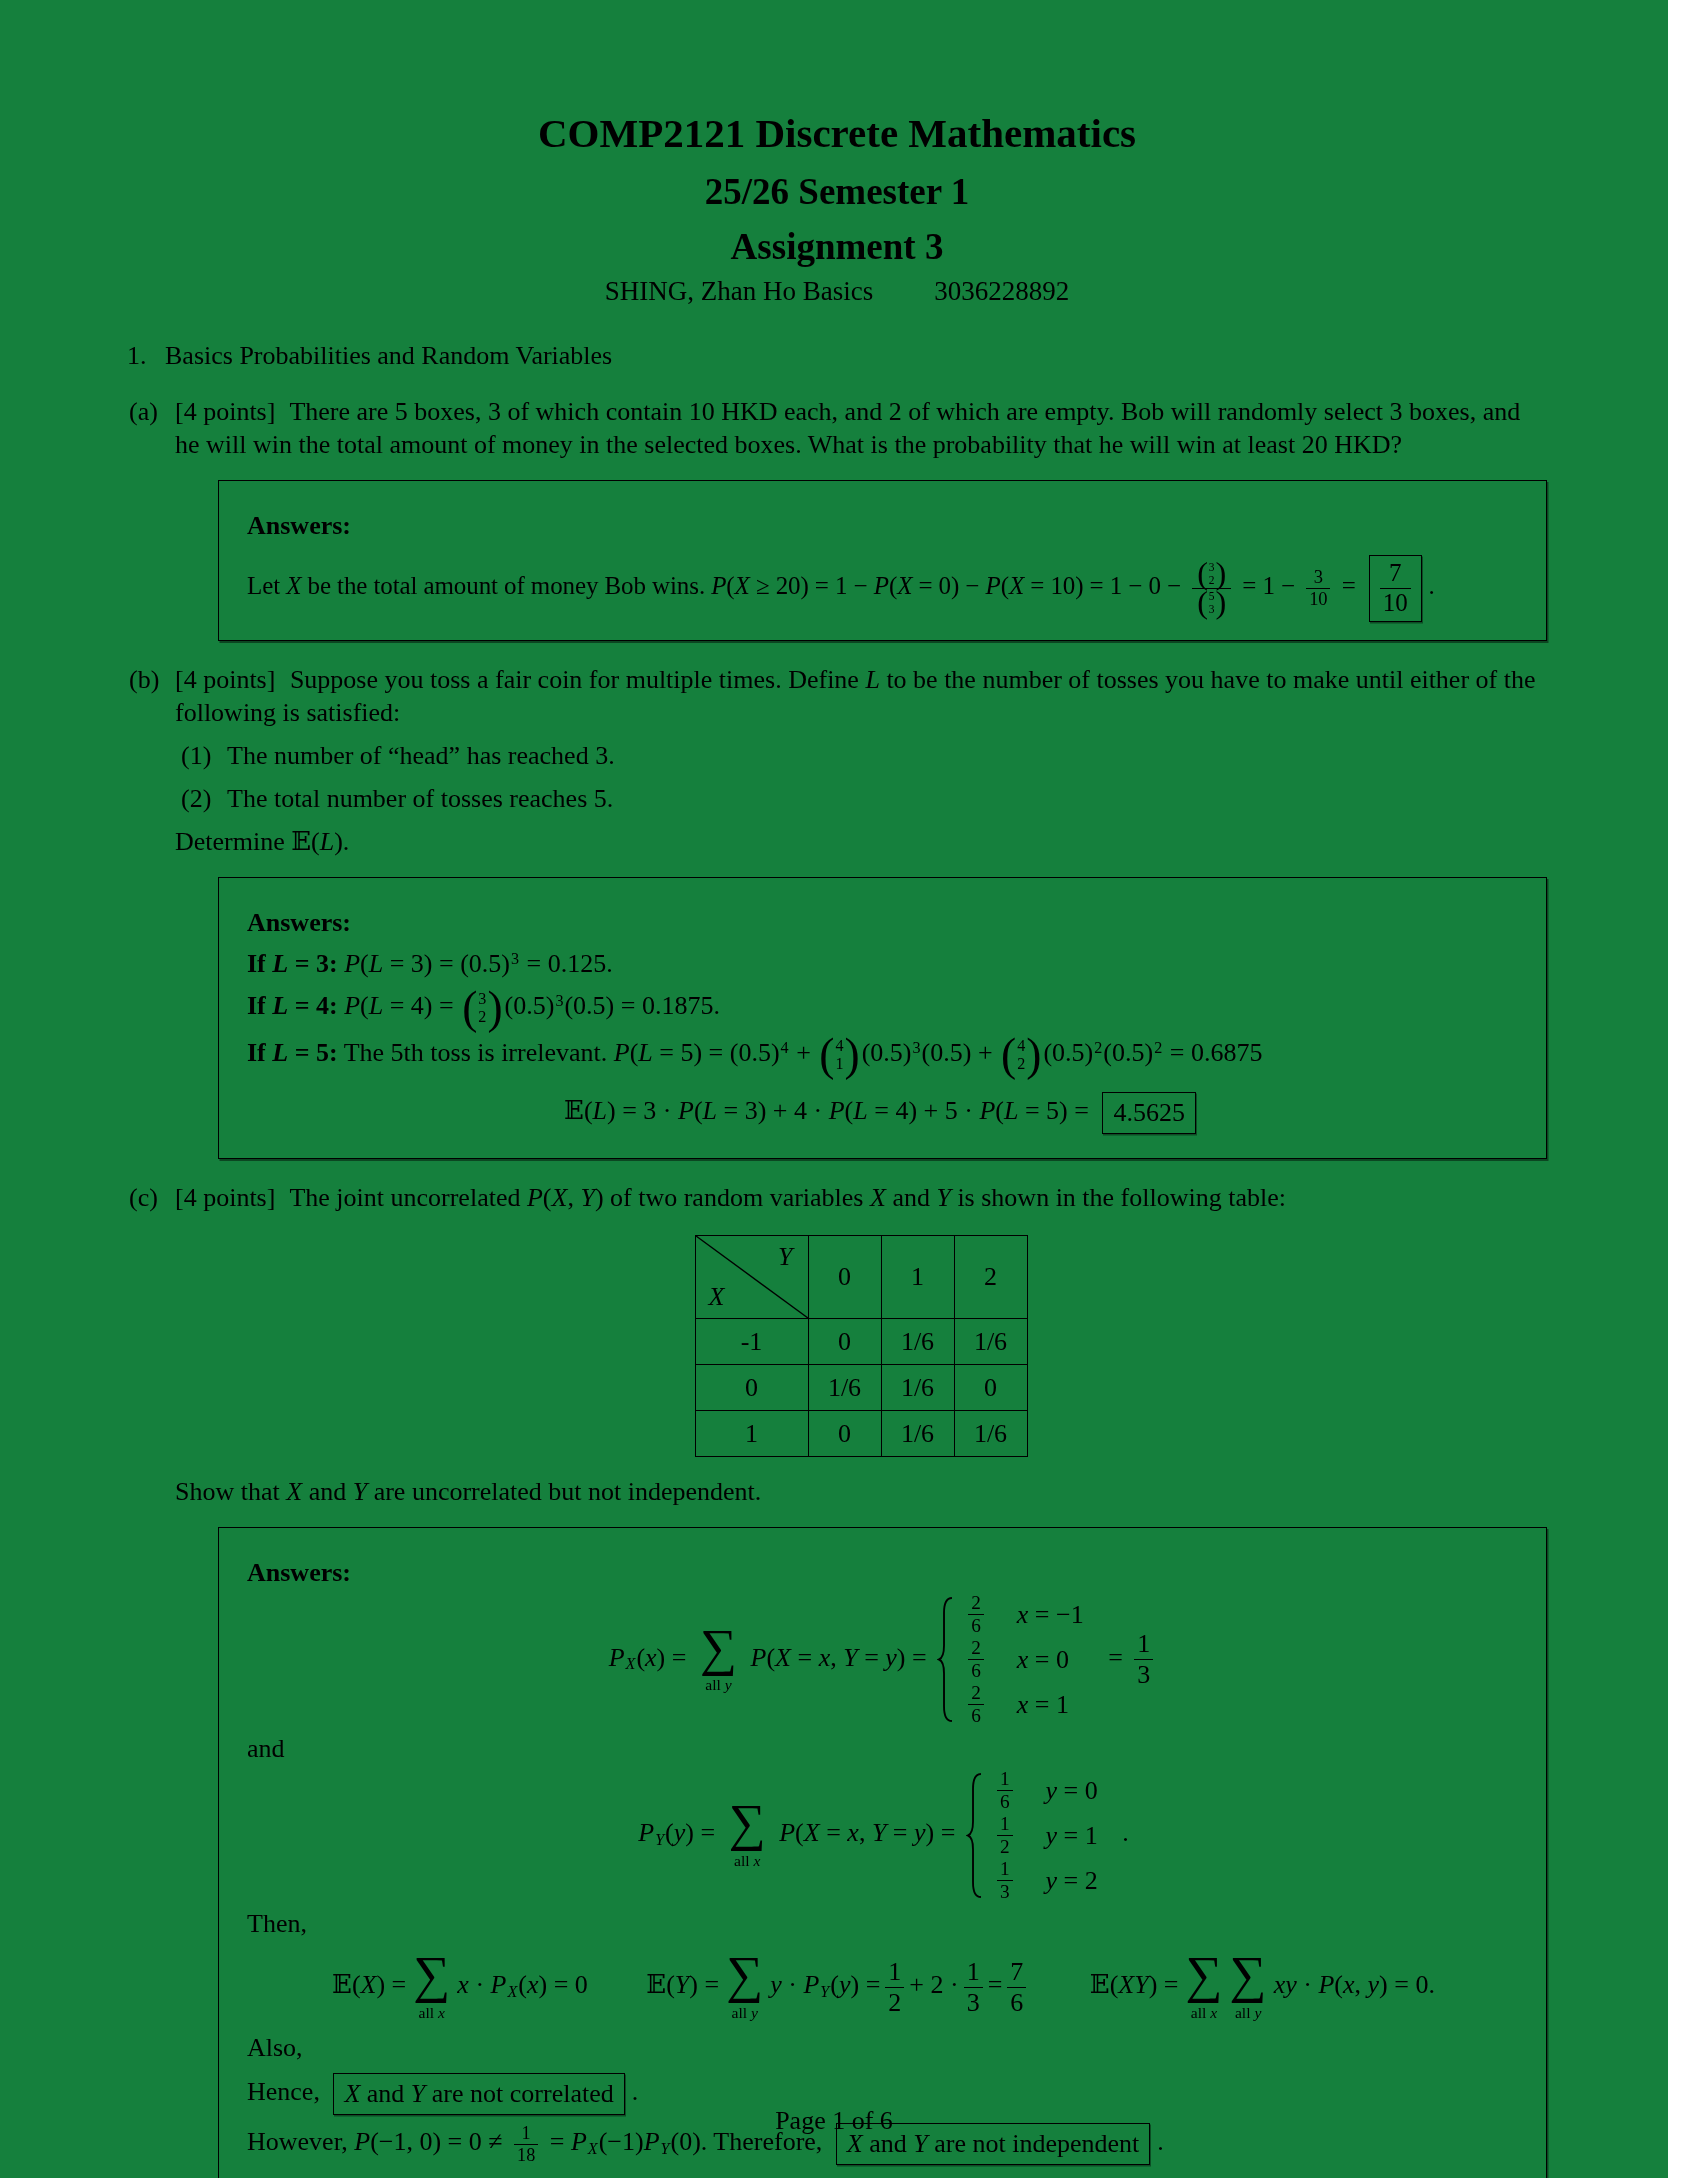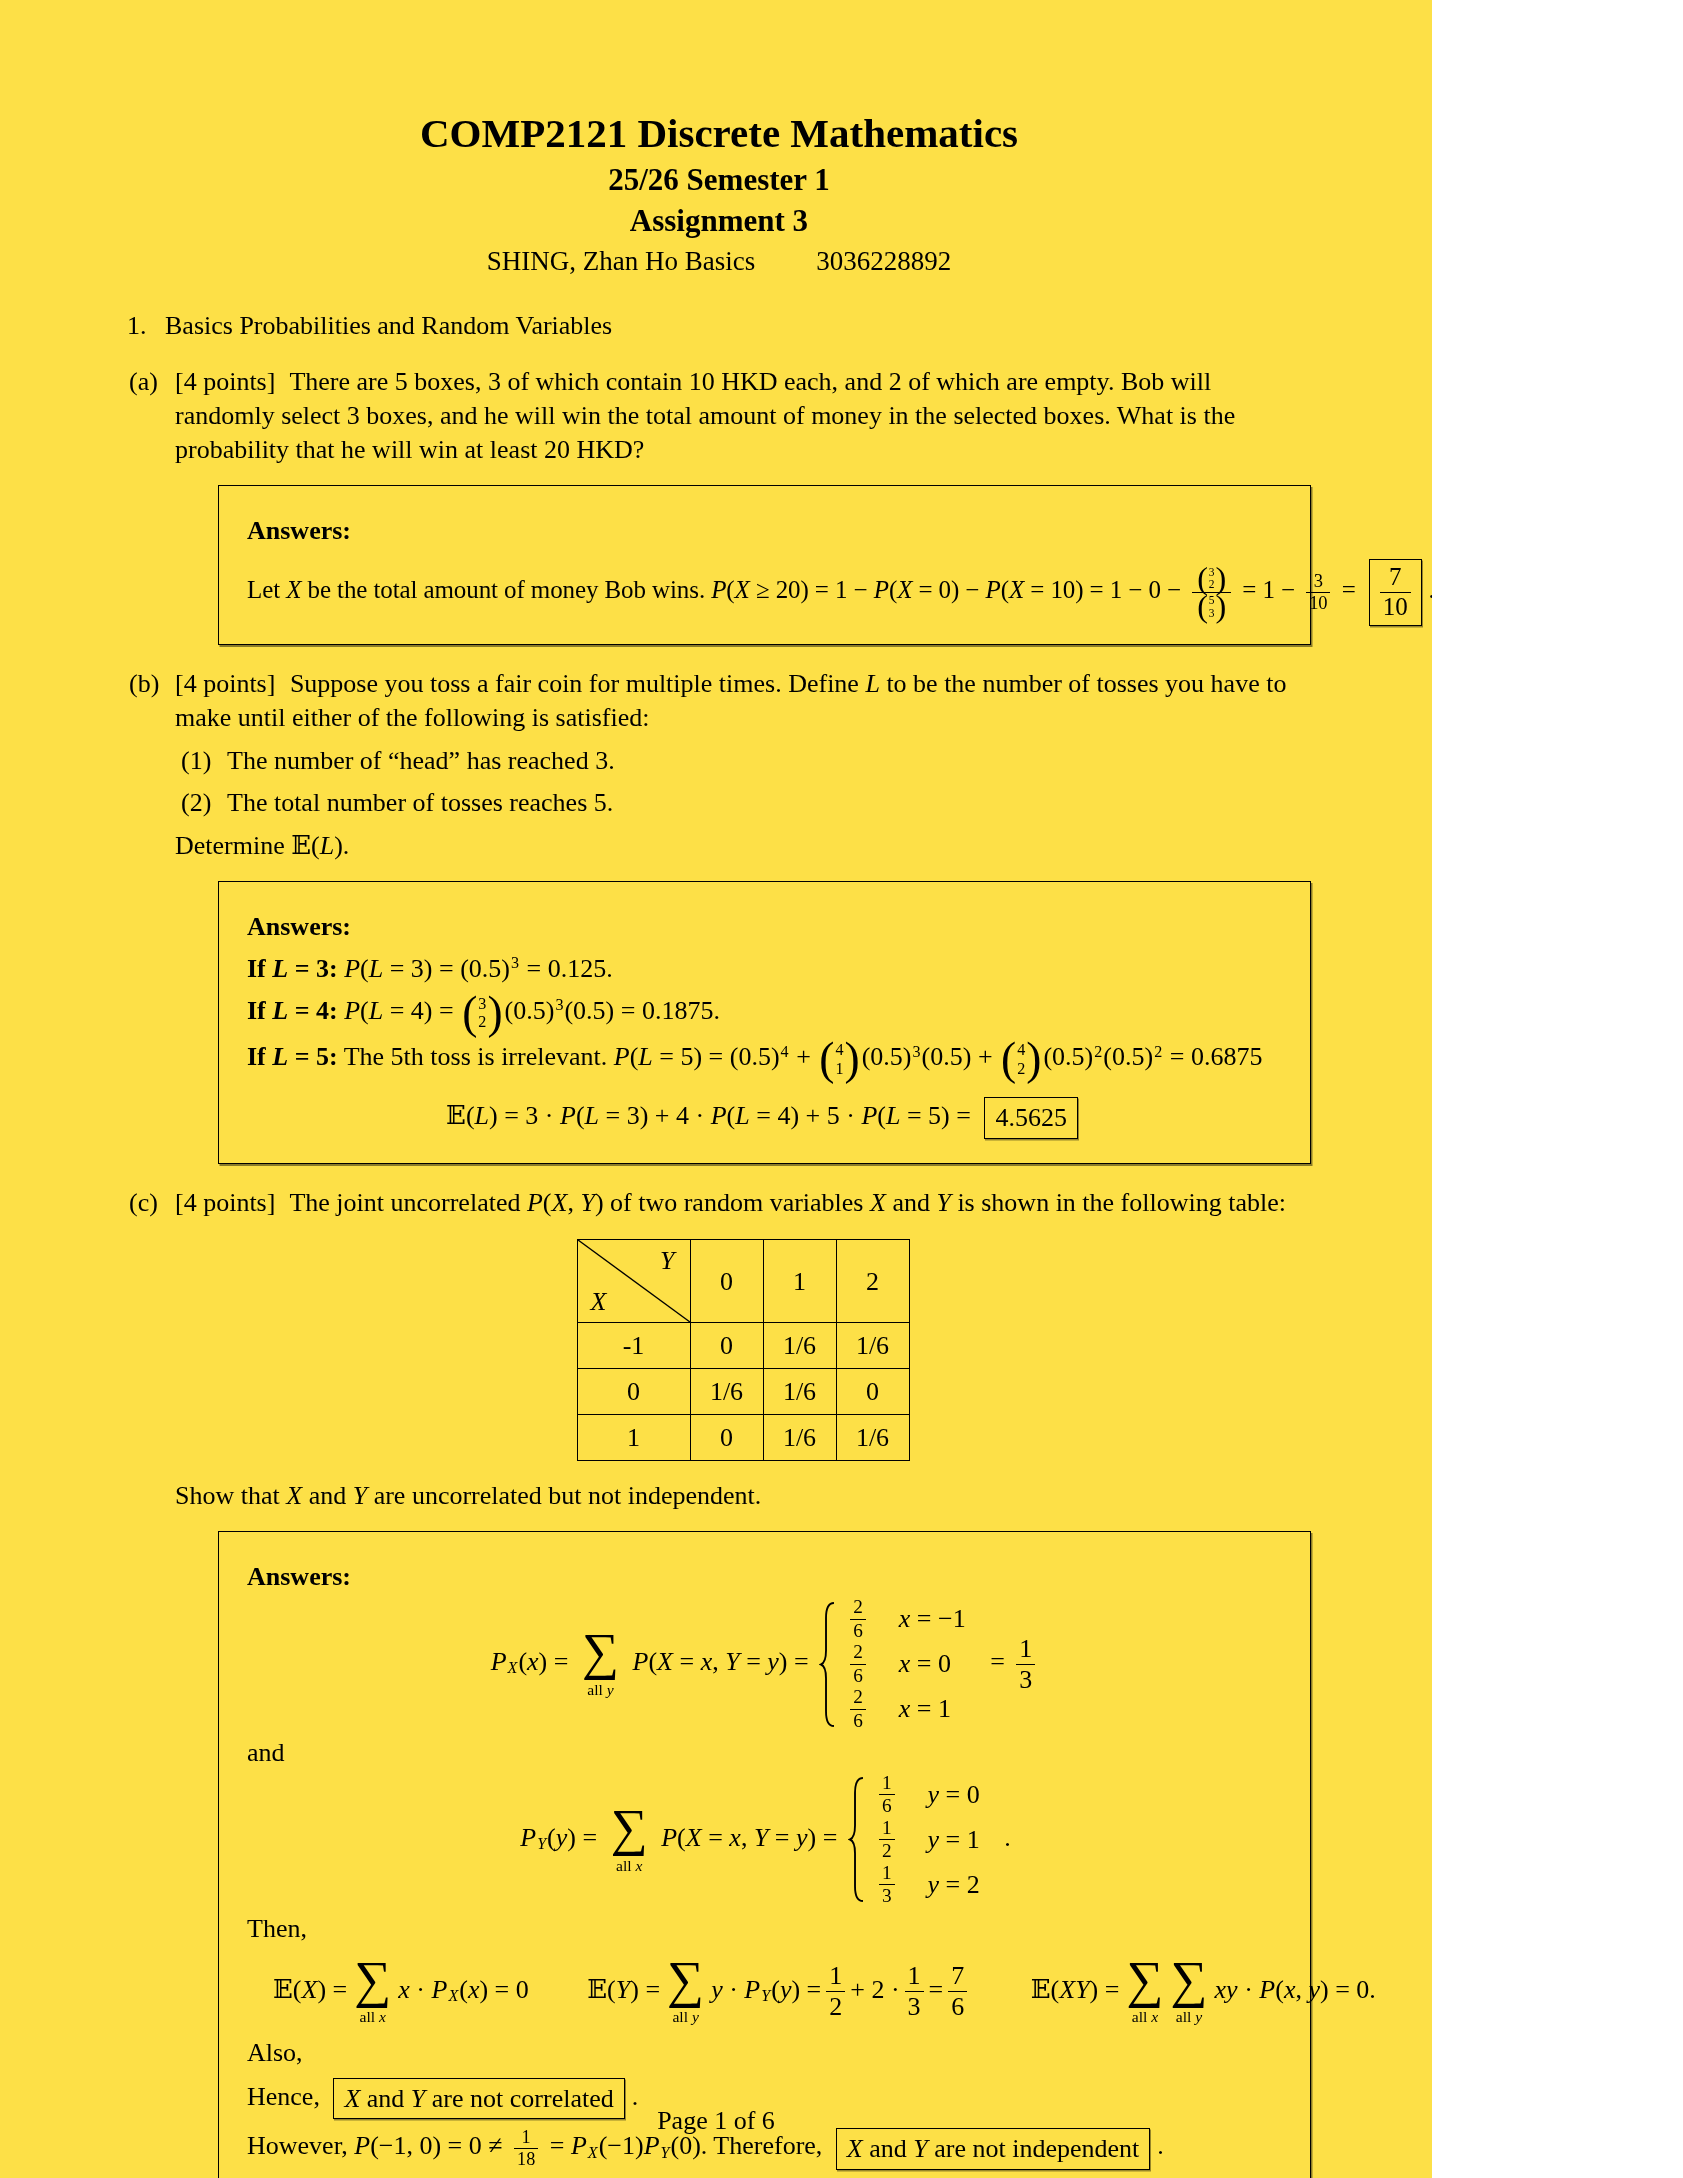--- a/index.html
+++ b/index.html
@@ -4,9 +4,9 @@
 <style>
   * { box-sizing: border-box; }
   html,body { margin:0; padding:0; background:#ffffff; }
-  .page { width:1432px; height:2178px; position:relative; overflow:hidden; color:#000;
+  .page { width:1668px; height:2178px; position:relative; overflow:hidden; color:#000;
           font-family:"Liberation Serif","DejaVu Serif","DejaVu Sans",serif;
-          font-size:26px; line-height:1.3; background:#fde047; }
+          font-size:26px; line-height:1.3; background:#15803d; }
   .content { padding:111px 121px 0 127px; }
   .center { text-align:center; }
   .title { font-size:41px; font-weight:bold; line-height:1.12; }

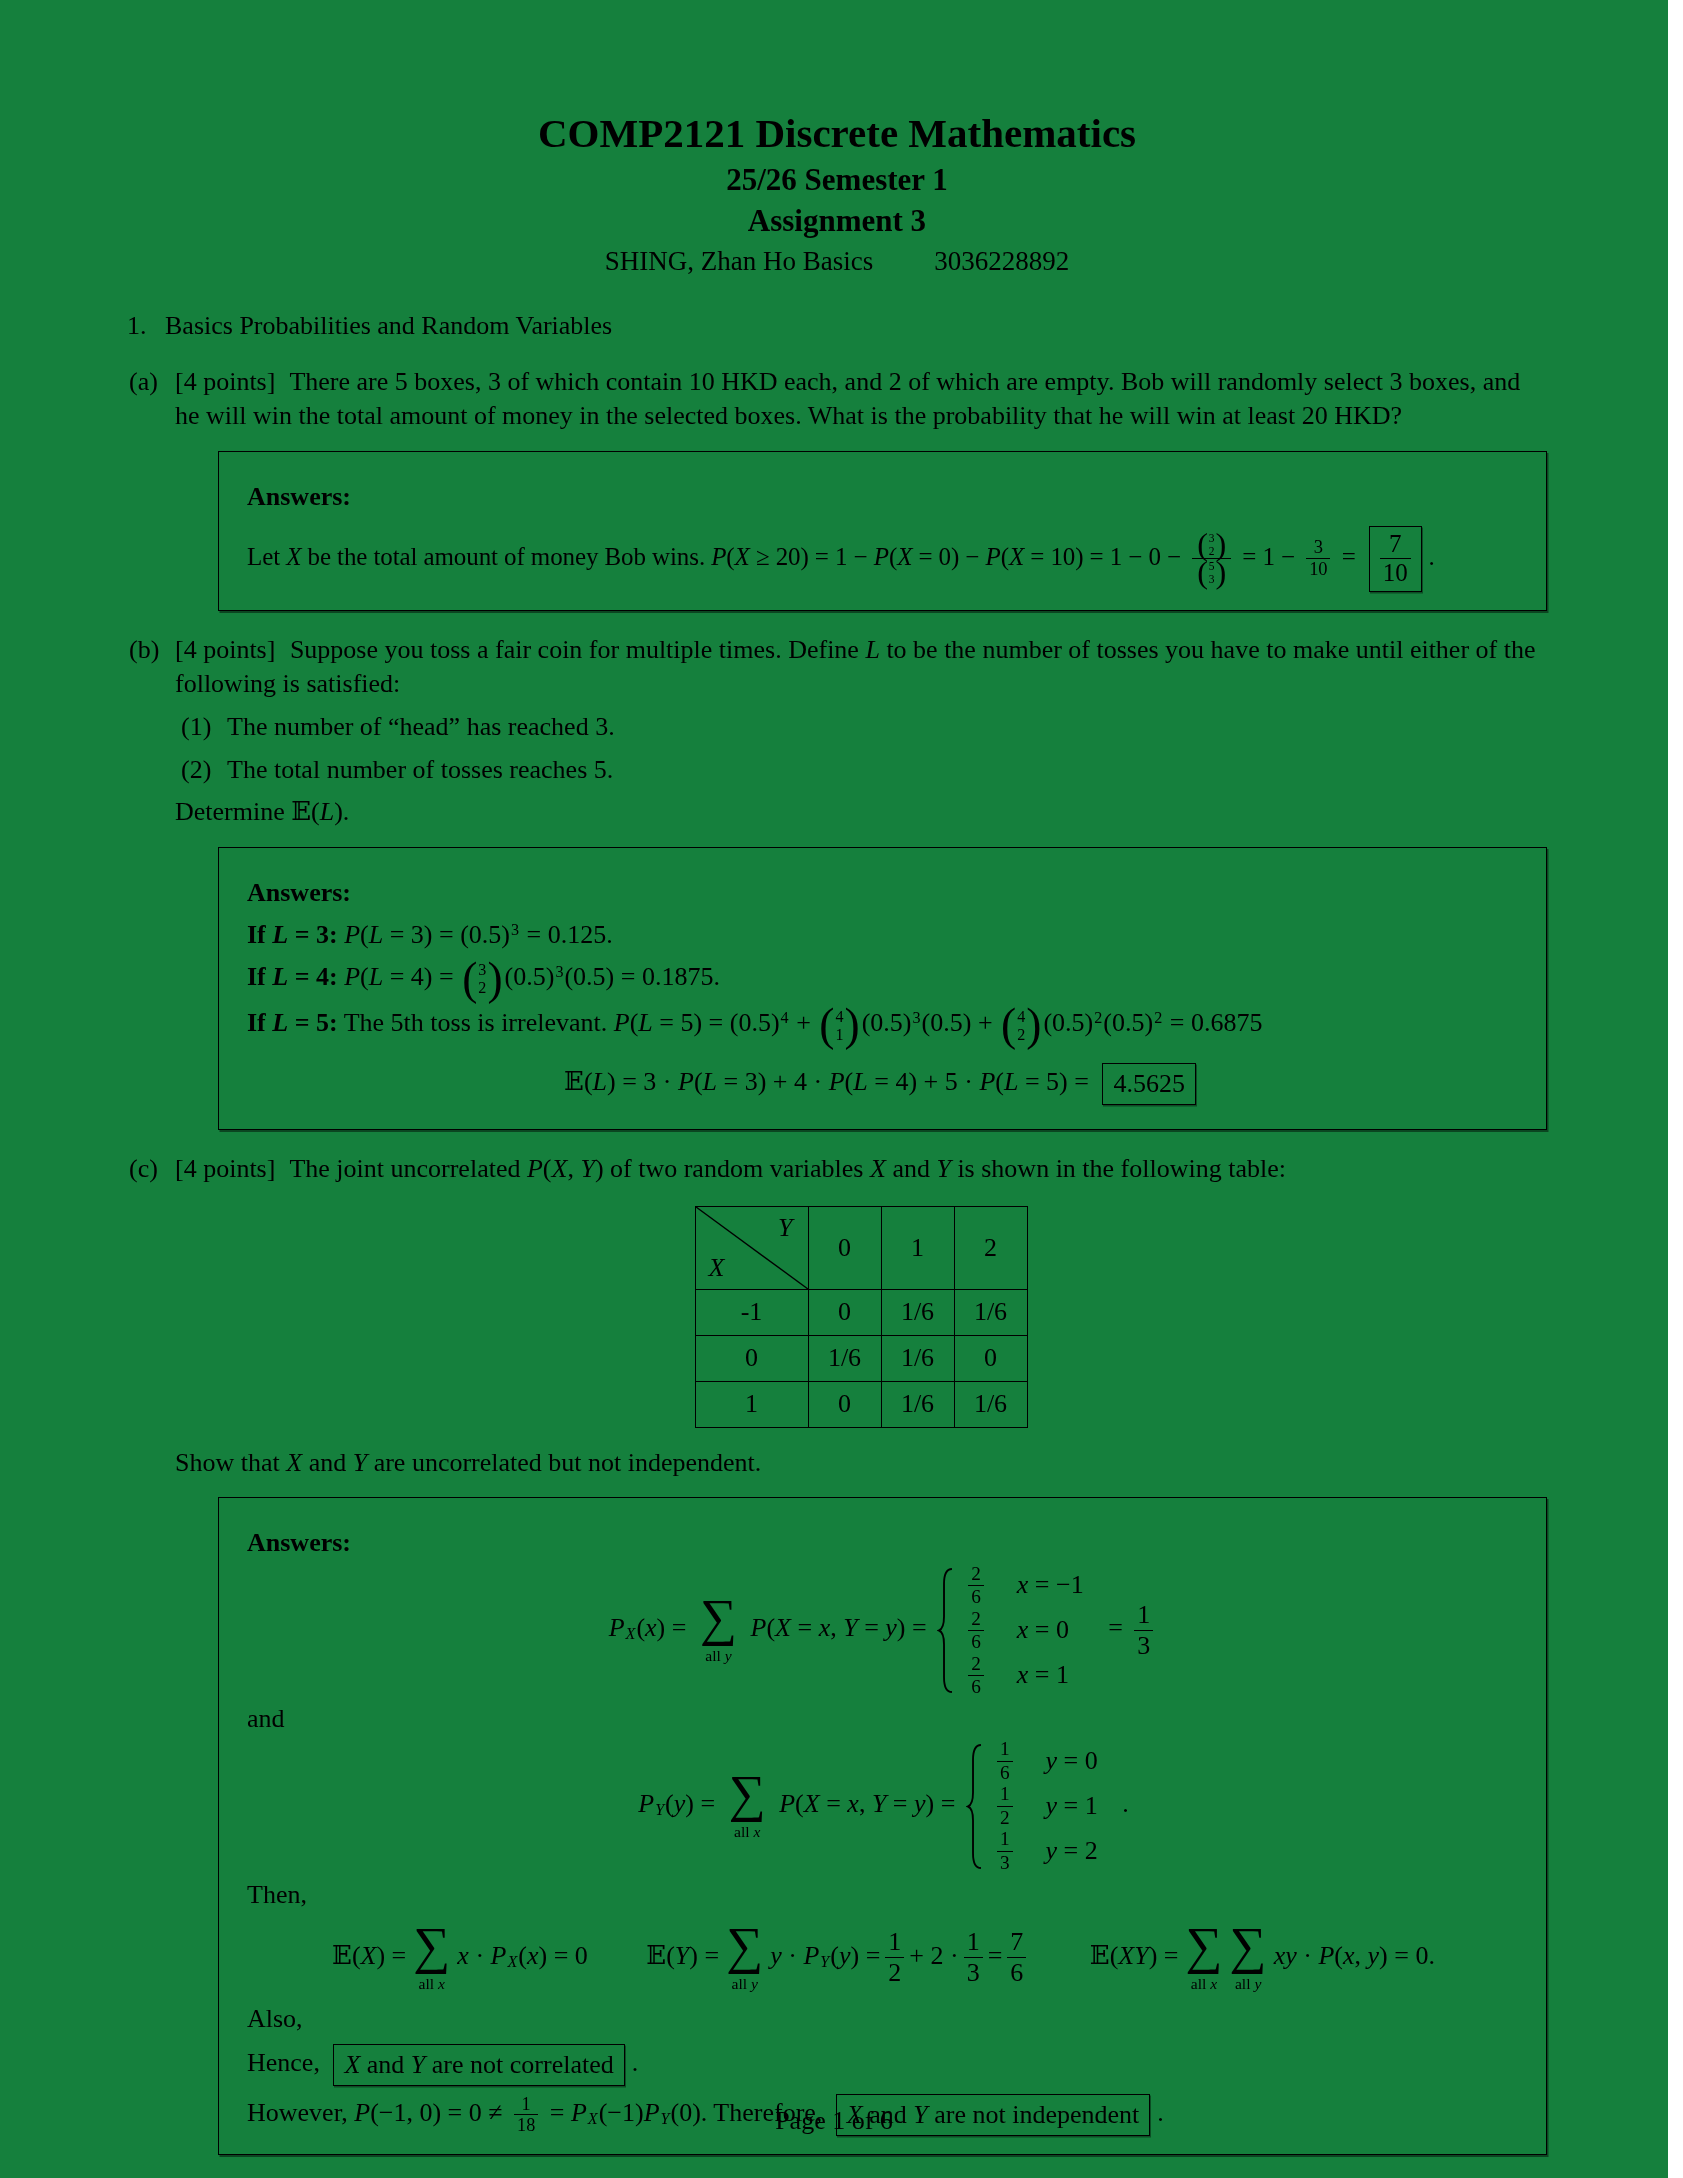--- a/index.html
+++ b/index.html
@@ -10,7 +10,7 @@
   .content { padding:111px 121px 0 127px; }
   .center { text-align:center; }
   .title { font-size:41px; font-weight:bold; line-height:1.12; }
-  .sub { font-size:31px; font-weight:bold; line-height:1.12; margin-top:6px; }
+  .sub { font-size:37px; font-weight:bold; line-height:1.12; margin-top:14px; }
   .author { font-size:27px; margin-top:6px; }
   .gap60 { display:inline-block; width:61px; }
   .qline { margin-top:30px; display:flex; }

